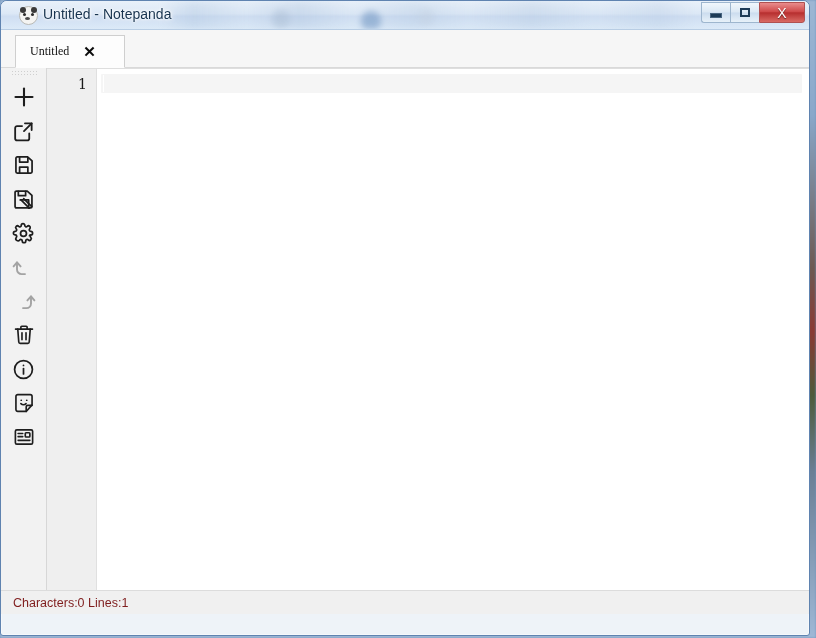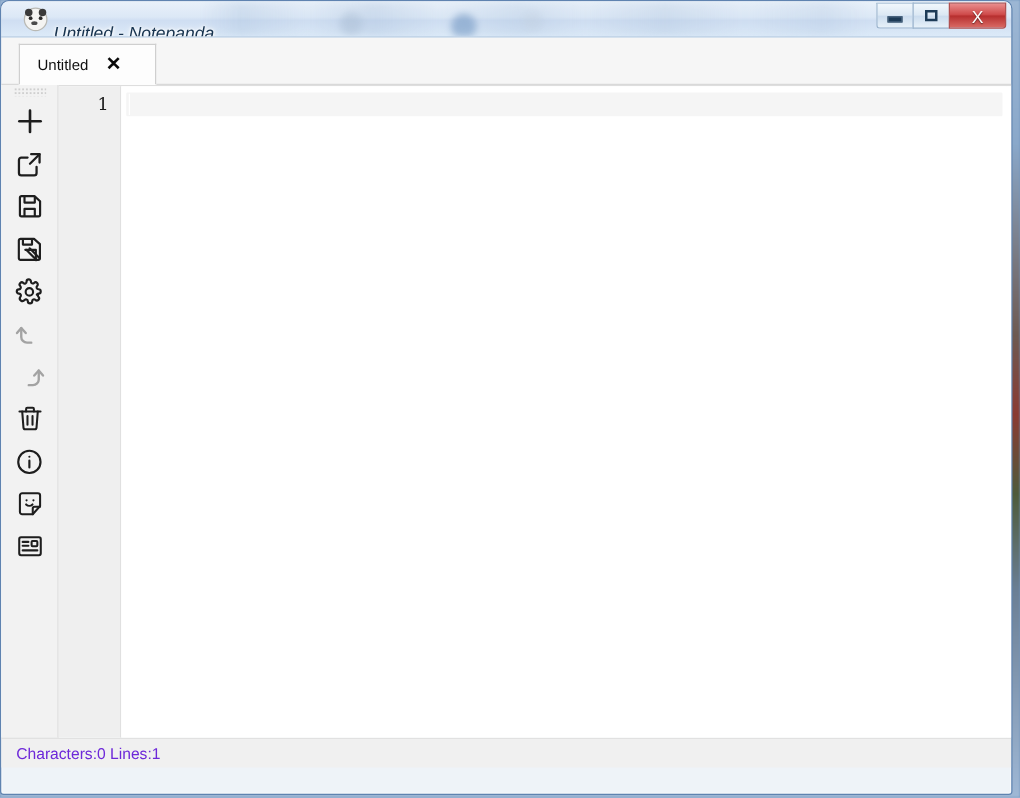--- a/index.html
+++ b/index.html
@@ -100,12 +100,11 @@
   }
   .title-text {
     position: absolute;
-    left: 42px; top: 17px;
+    left: 42px; top: 5px;
     font-size: 14px;
     color: #17334f;
     text-shadow: 0 0 3px #ffffff, 0 0 6px #ffffff, 0 0 2px #ffffff;
     white-space: nowrap;
-    font-style: italic;
   }
 
   

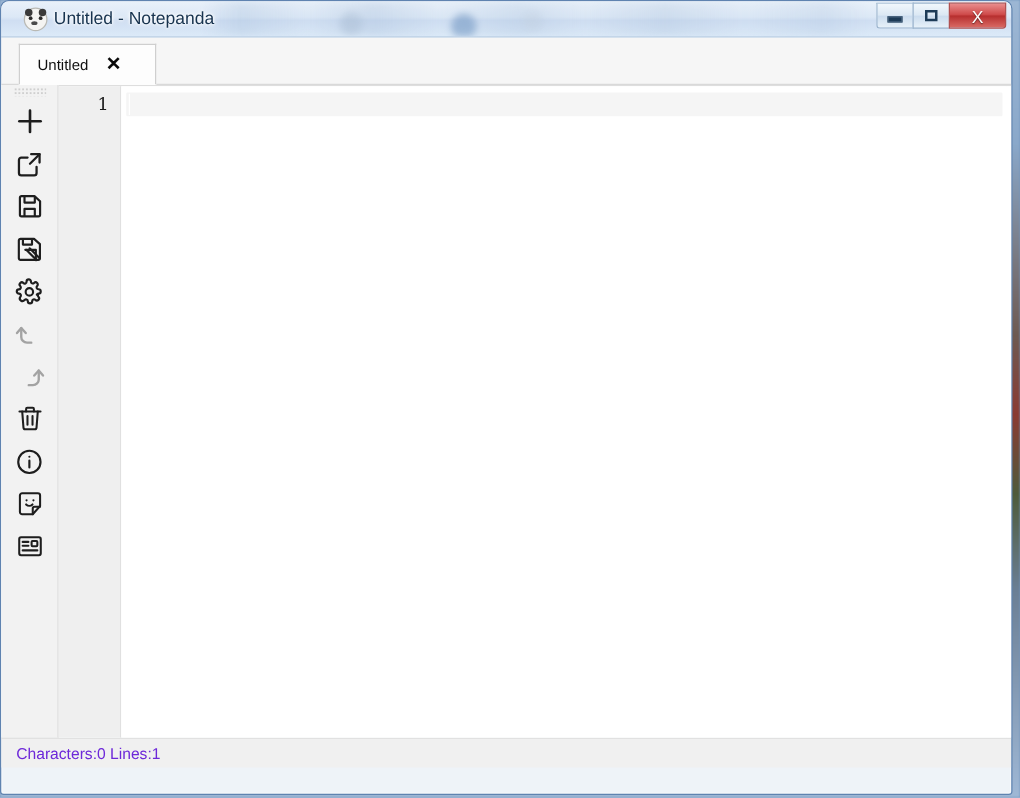--- a/index.html
+++ b/index.html
@@ -192,7 +192,7 @@
     top: 1px;
   }
   .tab-label {
-    font-family: Liberation Sans, sans-serif;
+    font-family: Liberation Serif, serif;
     font-size: 12px;
     color: #101010;
     white-space: nowrap;

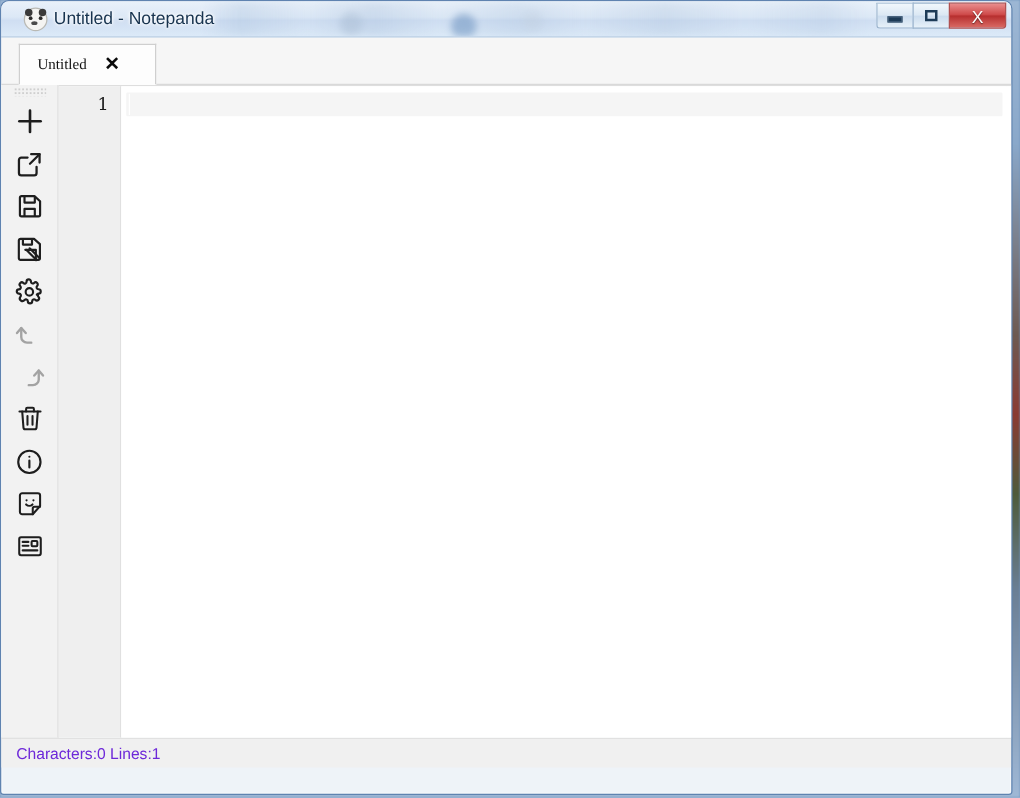--- a/index.html
+++ b/index.html
@@ -296,7 +296,7 @@
   }
   .status-text {
     font-size: 12.5px;
-    color: #6d28d9;
+    color: #7f1d1d;
     white-space: nowrap;
   }
 </style>

